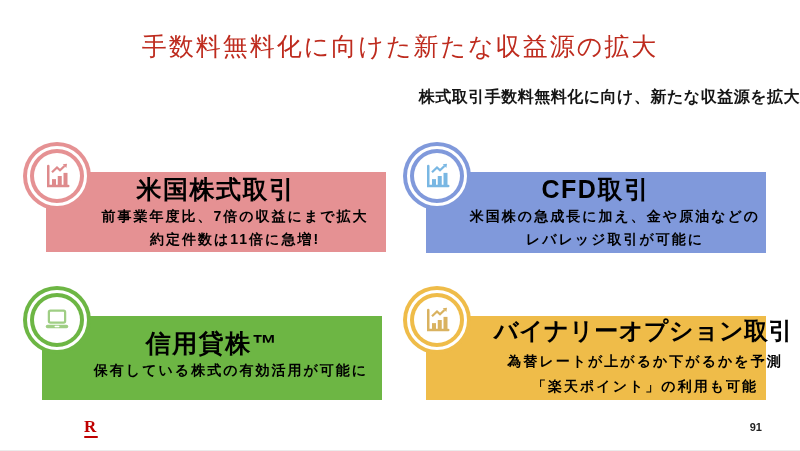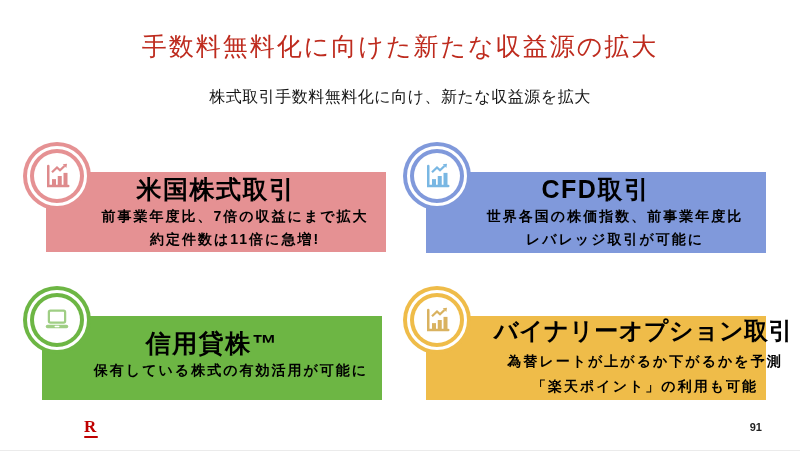--- a/index.html
+++ b/index.html
@@ -9,8 +9,8 @@
 
   .main-title { position:absolute; top:30px; left:0; width:100%; text-align:center;
                 font-size:25px; font-weight:normal; letter-spacing:2px; }
-  .subtitle { position:absolute; top:84px; left:0; width:100%; text-align:center;
-              font-size:16px; font-weight:normal; color:#151515; line-height:25px; letter-spacing:0.5px; }
+  .subtitle { position:absolute; top:84px; left:0; width:100%; text-align:right;
+              font-size:16px; font-weight:bold; color:#151515; line-height:25px; letter-spacing:0.5px; }
 
   .card { position:absolute; width:340px; color:#000000; text-align:center; }
   .c1 { left:46px;  top:172px; height:80px; }

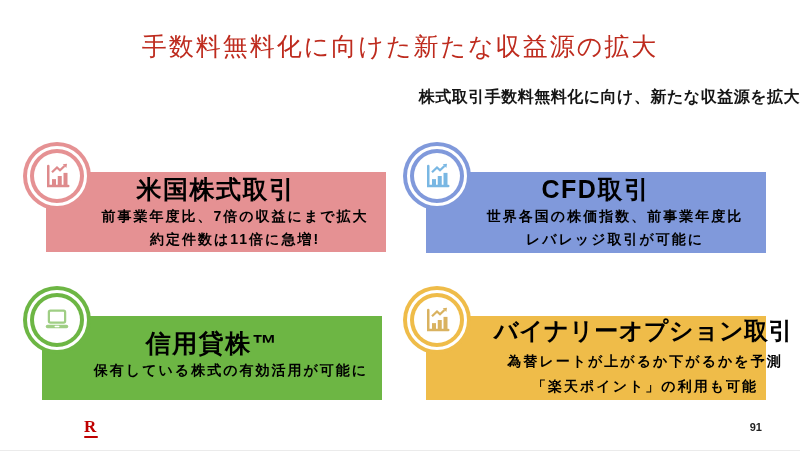--- a/index.html
+++ b/index.html
@@ -75,7 +75,7 @@
 
   <div class="card c2" style="background-color: rgb(128, 153, 219);">
     <div class="card-title">CFD取引</div>
-    <div class="card-line">世界各国の株価指数、前事業年度比</div>
+    <div class="card-line">米国株の急成長に加え、金や原油などの</div>
     <div class="card-line">レバレッジ取引が可能に</div>
   </div>
   <div class="icon-circle p2" style="background-color: rgb(128, 153, 219);">

